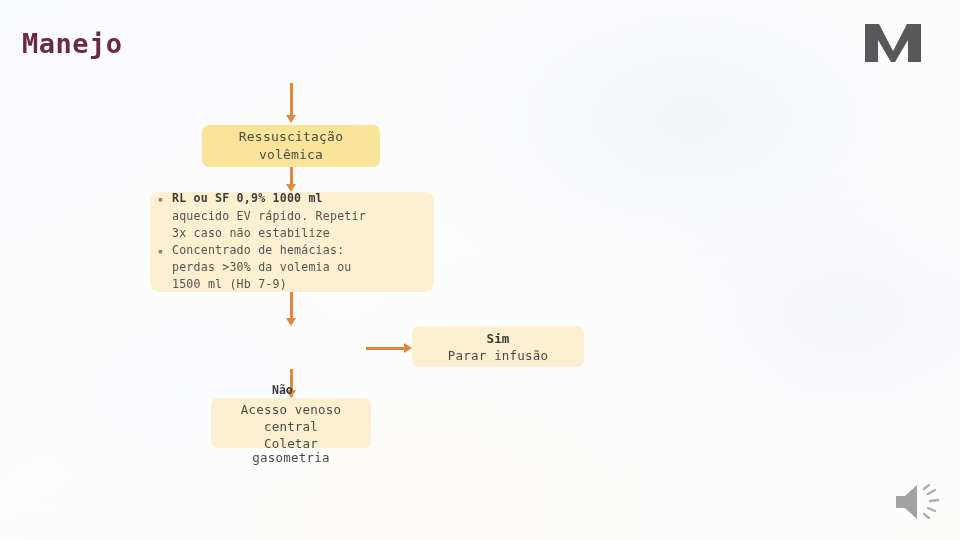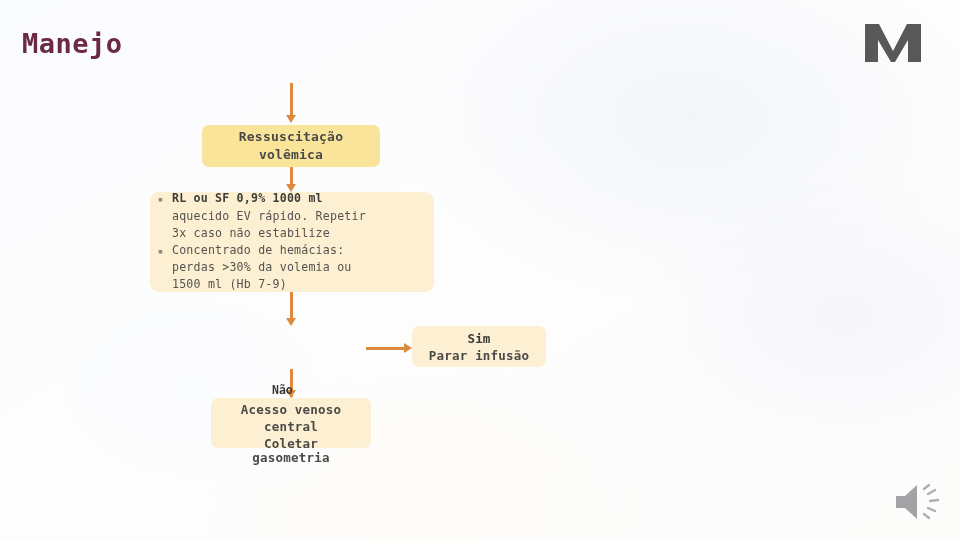--- a/index.html
+++ b/index.html
@@ -155,7 +155,7 @@
   .bullet-text.is-bold-first::first-line { font-weight: 700; color: #3e3c39; }
 
   
-  .node-line { display: block; white-space: nowrap; font-weight: bold; }
+  .node-line { display: block; white-space: nowrap; }
   .node-line--bold { font-weight: 700; color: #3a3936; }
   .node-line--overflow {
     position: absolute;

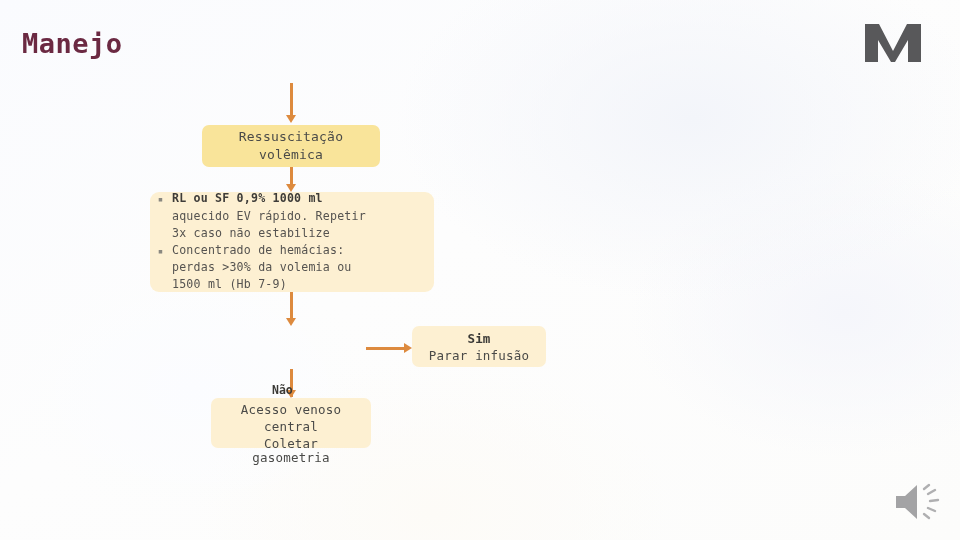--- a/index.html
+++ b/index.html
@@ -113,7 +113,7 @@
   #node-sim {
     left: 412px;
     top: 326px;
-    width: 134px;
+    width: 172px;
     height: 41px;
     justify-content: center;
   }

